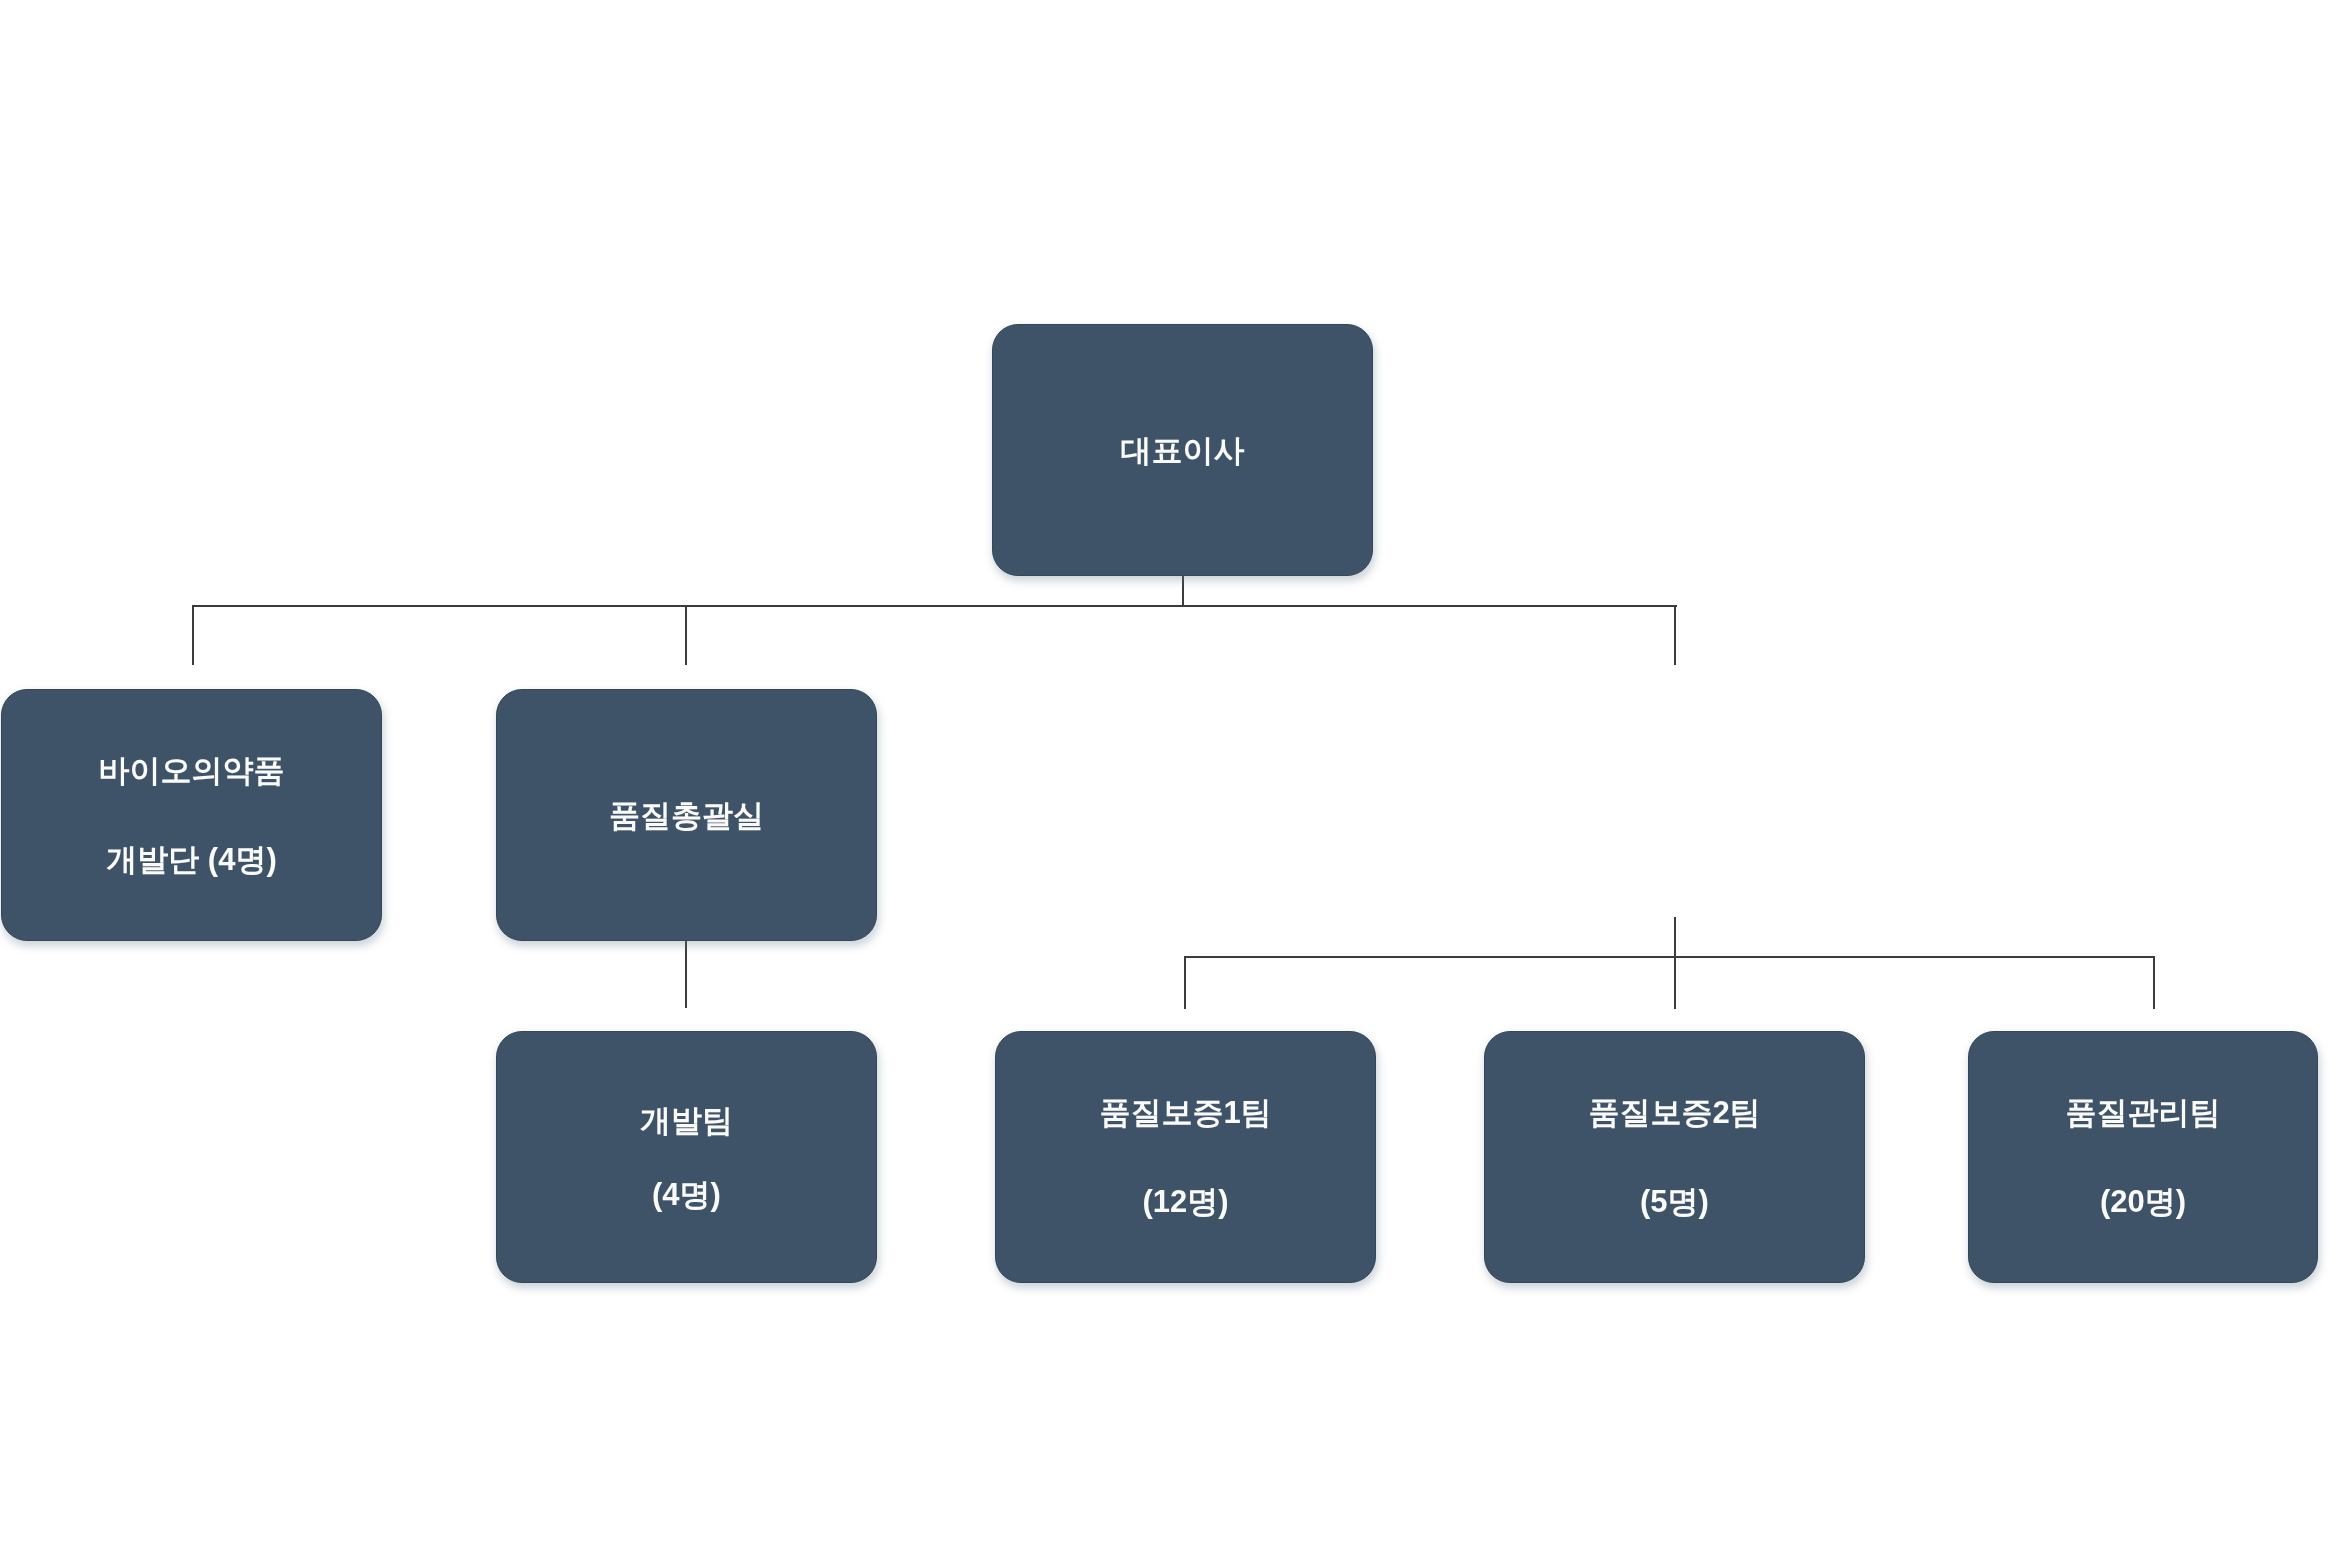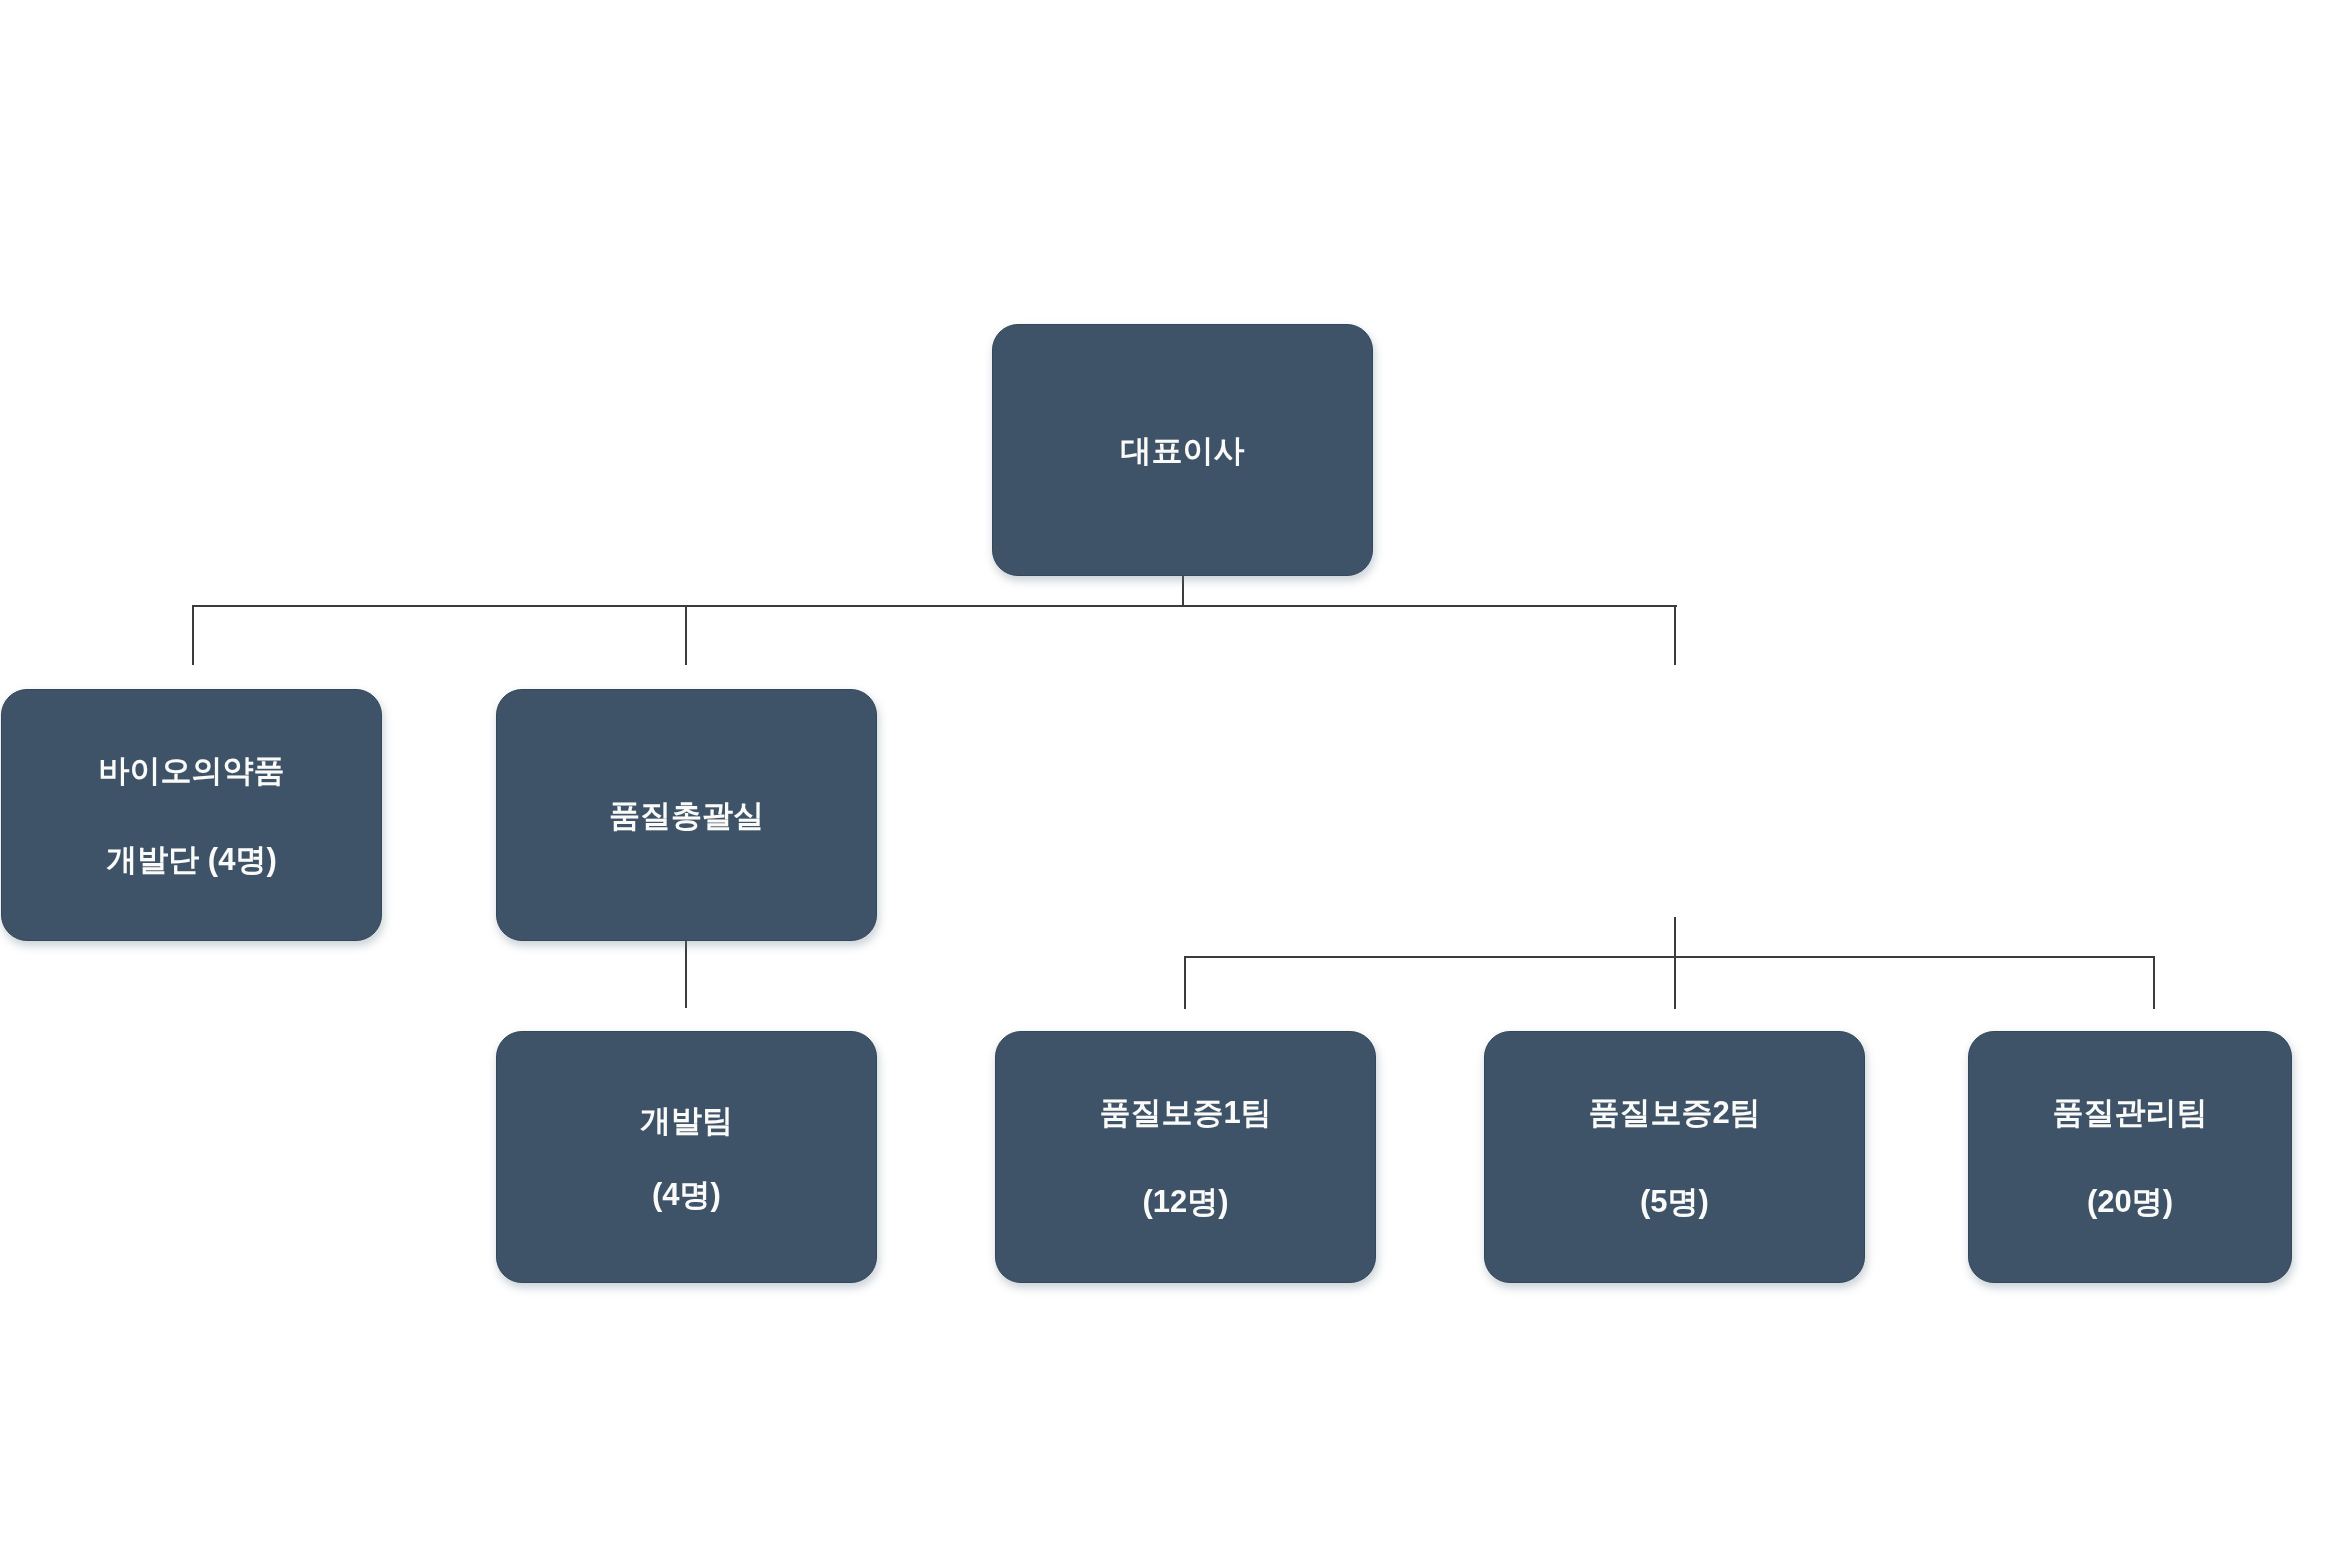--- a/index.html
+++ b/index.html
@@ -90,7 +90,7 @@
     <div class="line">(5명)</div>
   </div>
 
-  <div class="node" style="left:1968px; top:1007px; width:324px;">
+  <div class="node" style="left:1968px; top:1007px; width:350px;">
     <div class="line">품질관리팀</div>
     <div class="line">(20명)</div>
   </div>

